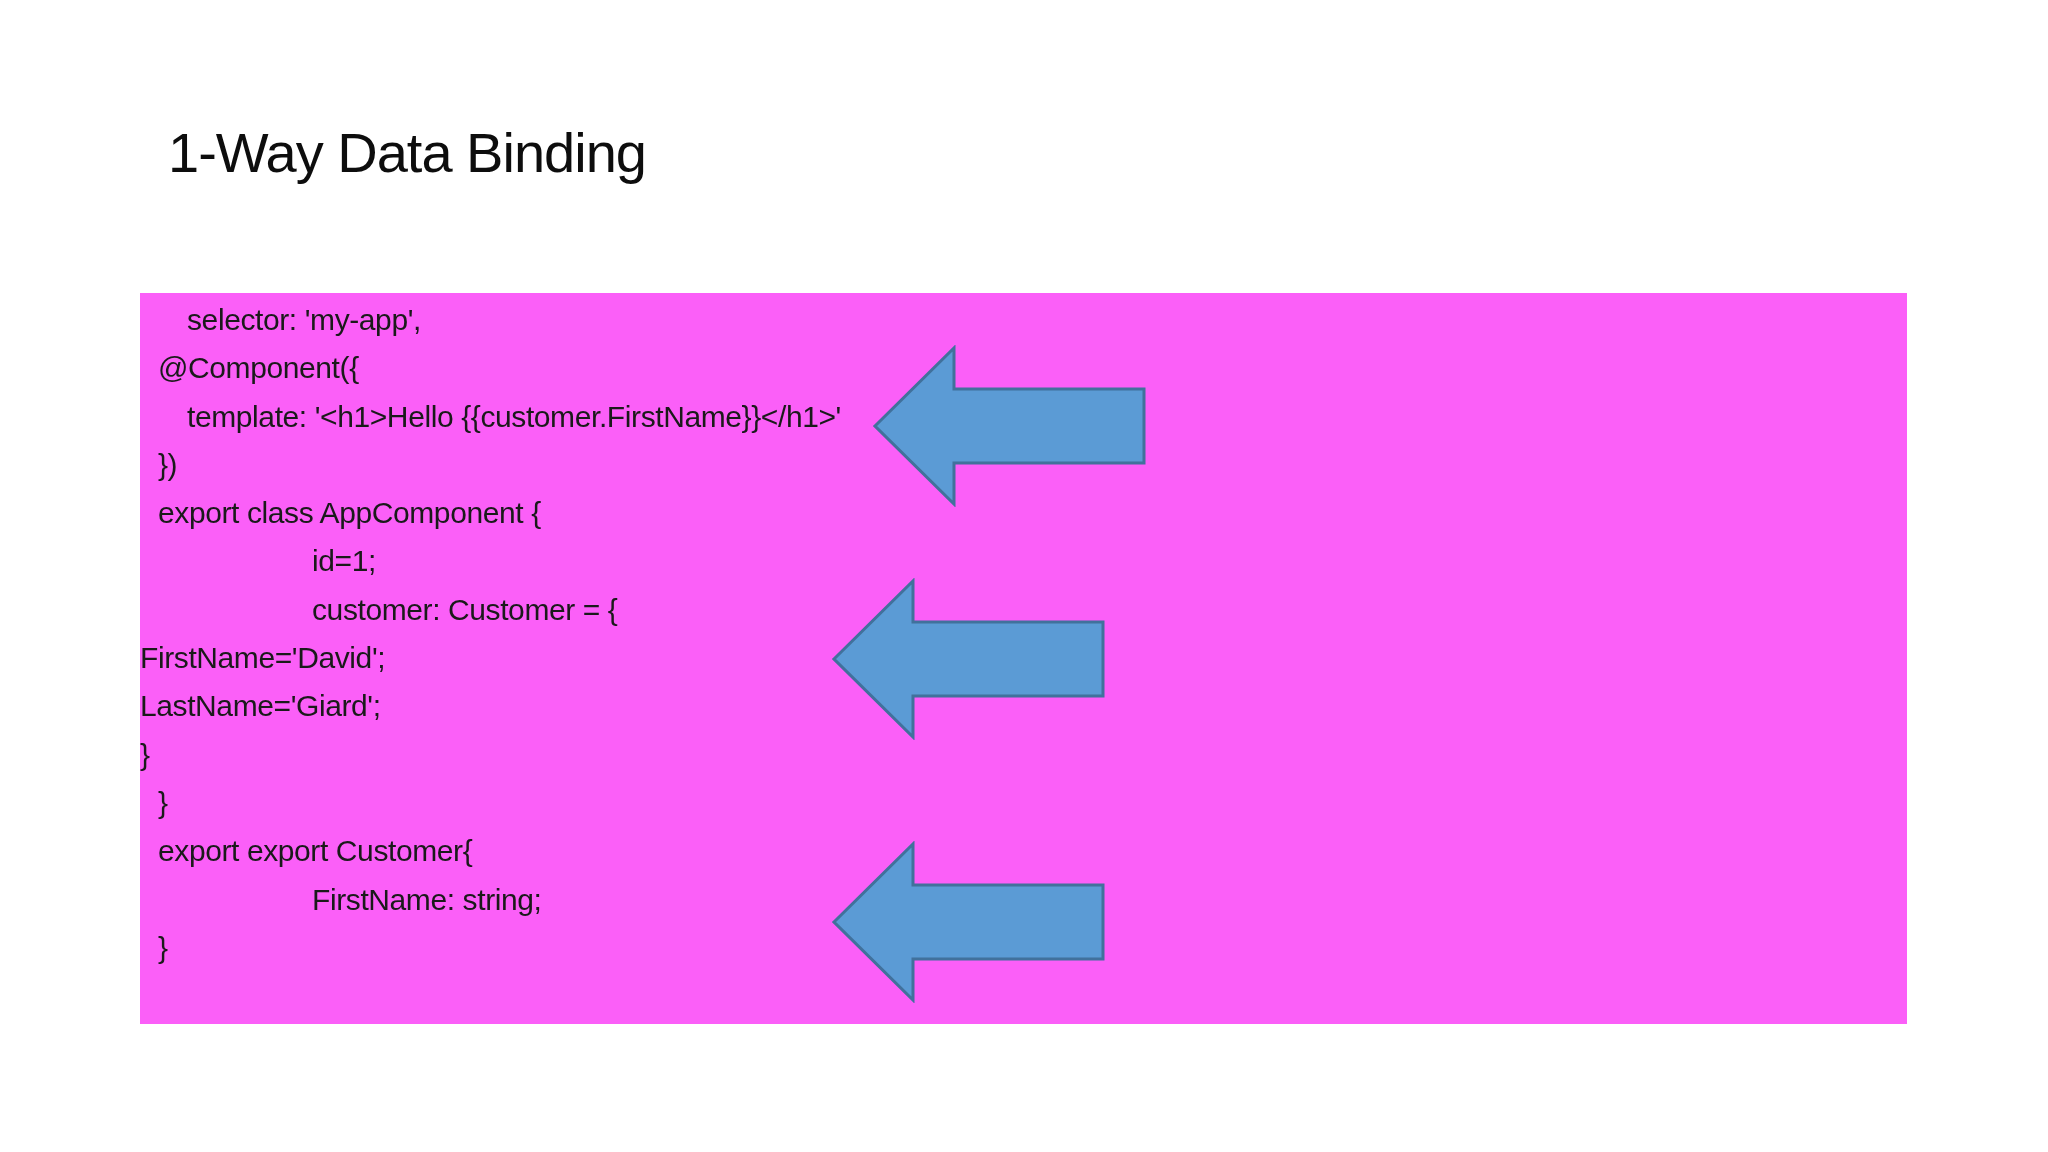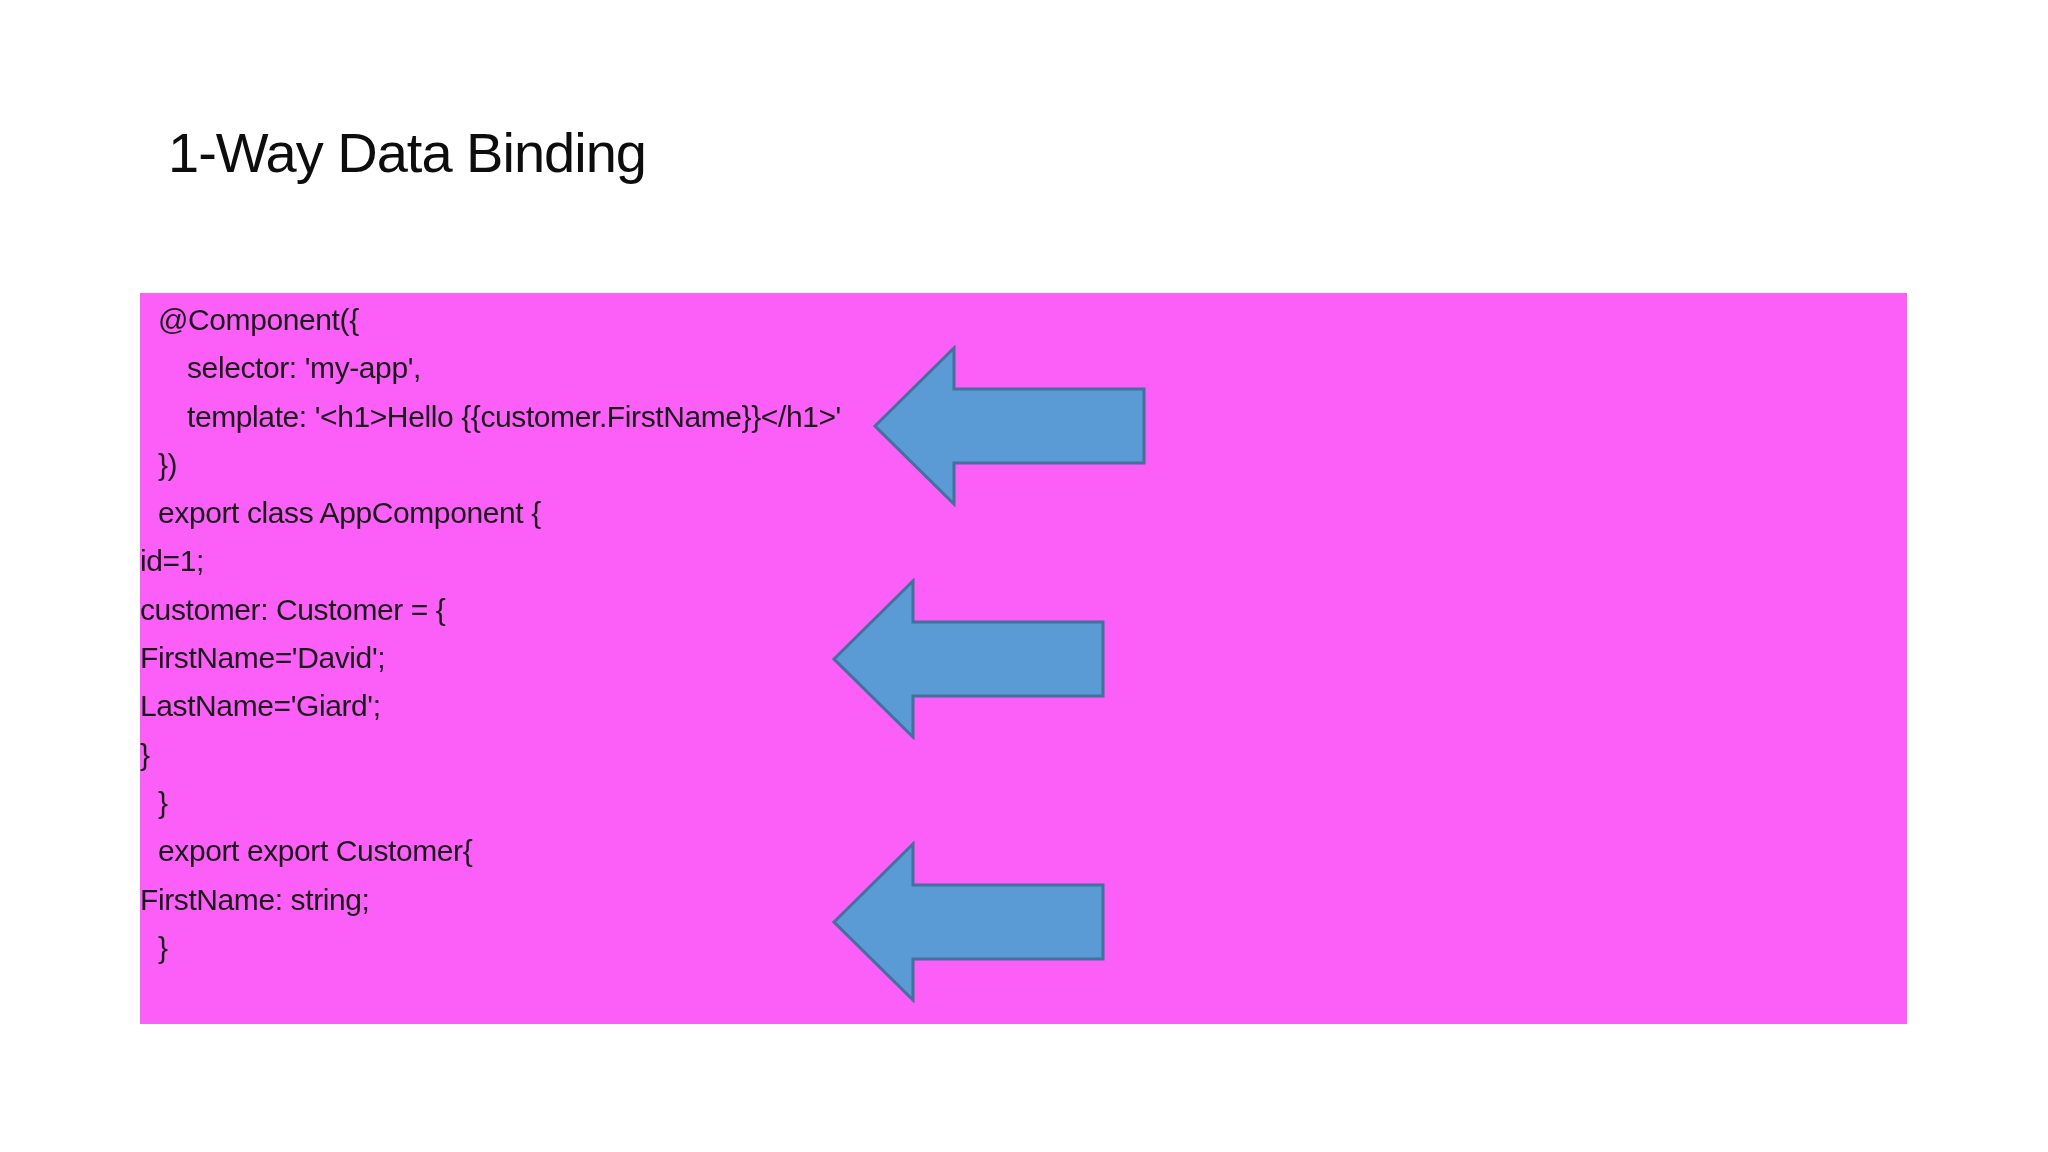--- a/index.html
+++ b/index.html
@@ -75,8 +75,8 @@
 
   <div class="code-box">
     <div>
+        <div class="code-line indent-1">selector: 'my-app',</div>
         <div class="code-line indent-0">@Component({</div>
-        <div class="code-line indent-1">selector: 'my-app',</div>
         <div class="code-line indent-1">template: '&lt;h1&gt;Hello {{customer.FirstName}}&lt;/h1&gt;'</div>
         <div class="code-line indent-0">})</div>
         <div class="code-line indent-0">export class AppComponent {</div>

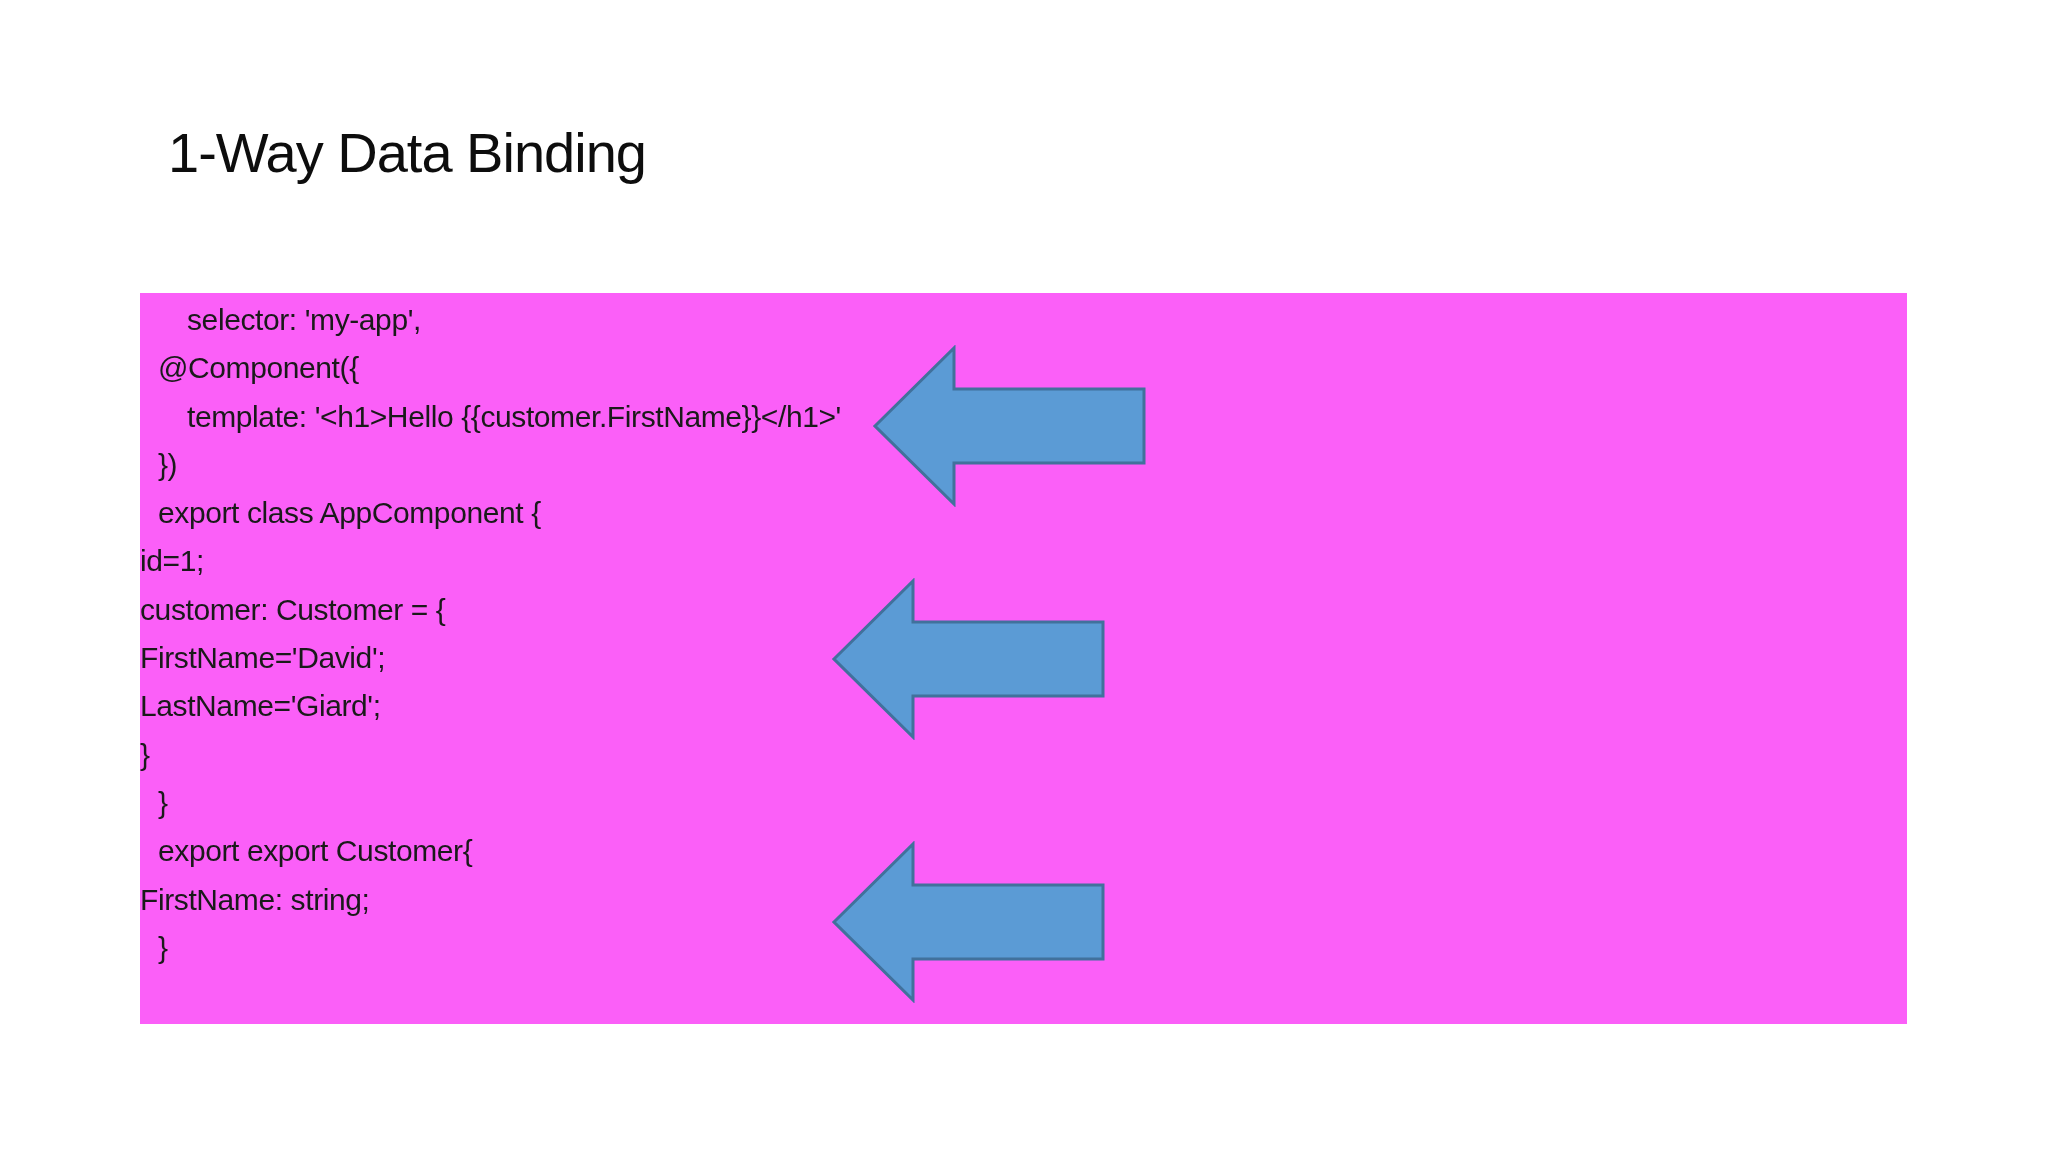--- a/index.html
+++ b/index.html
@@ -50,7 +50,7 @@
   }
   .indent-0 { padding-left: 18px; }
   .indent-1 { padding-left: 47px; }
-  .indent-2 { }
+  .indent-2 { padding-left: 172px; }
   .indent-3 { }
   .arrow {
     position: absolute;

